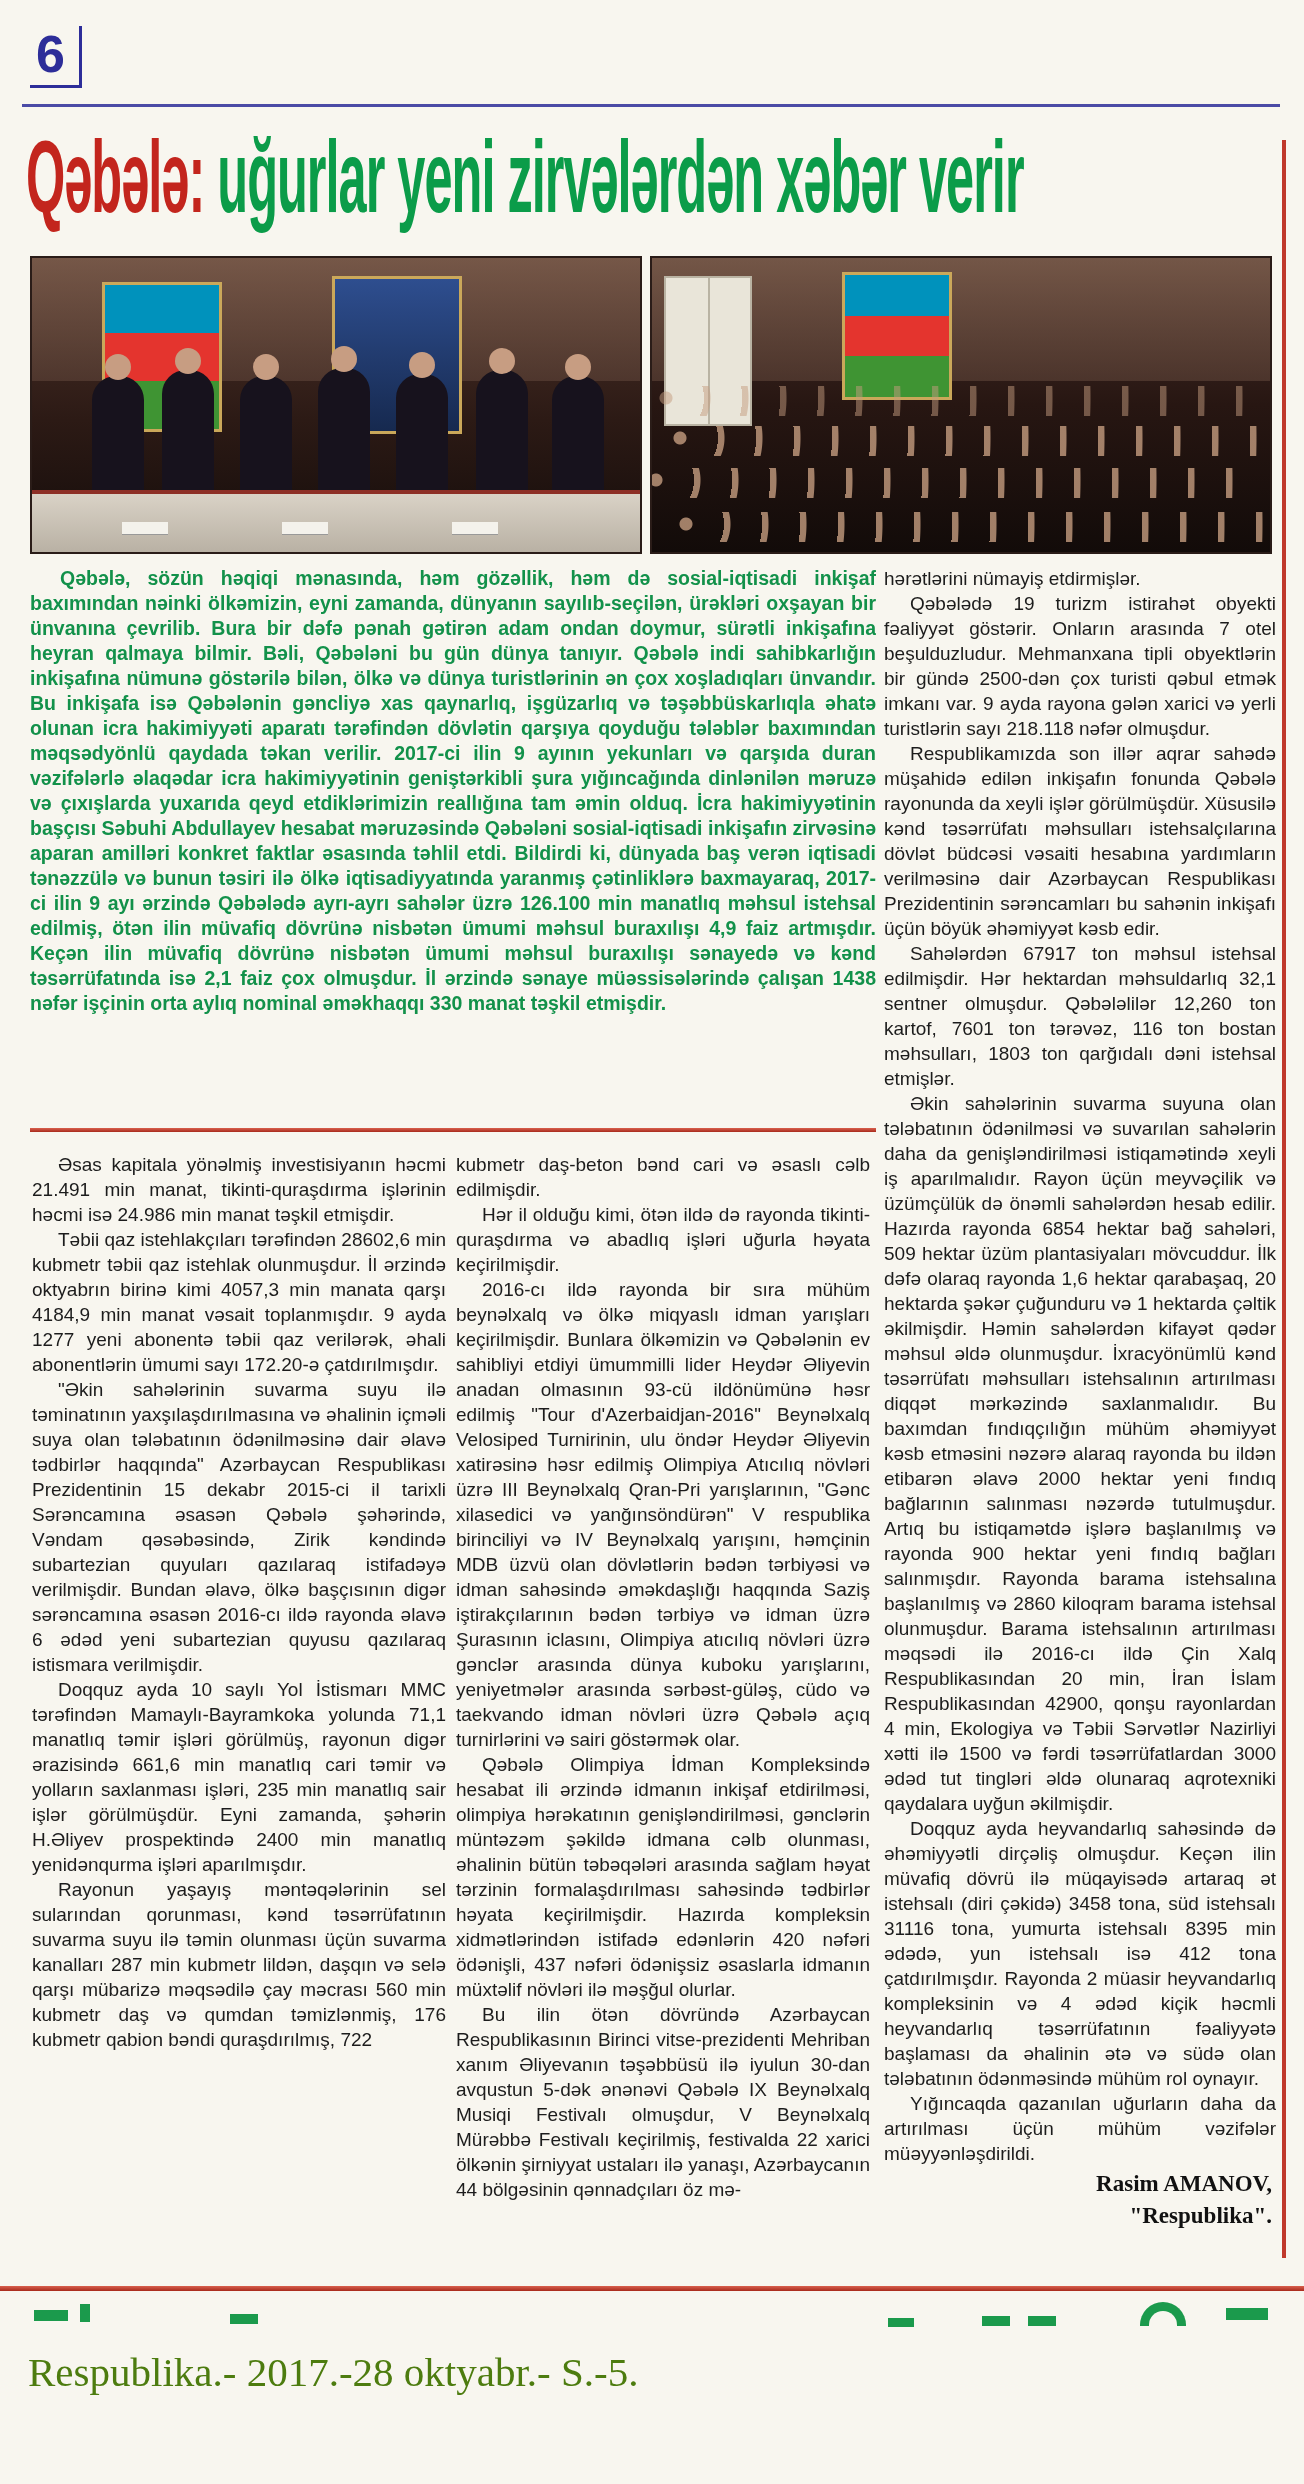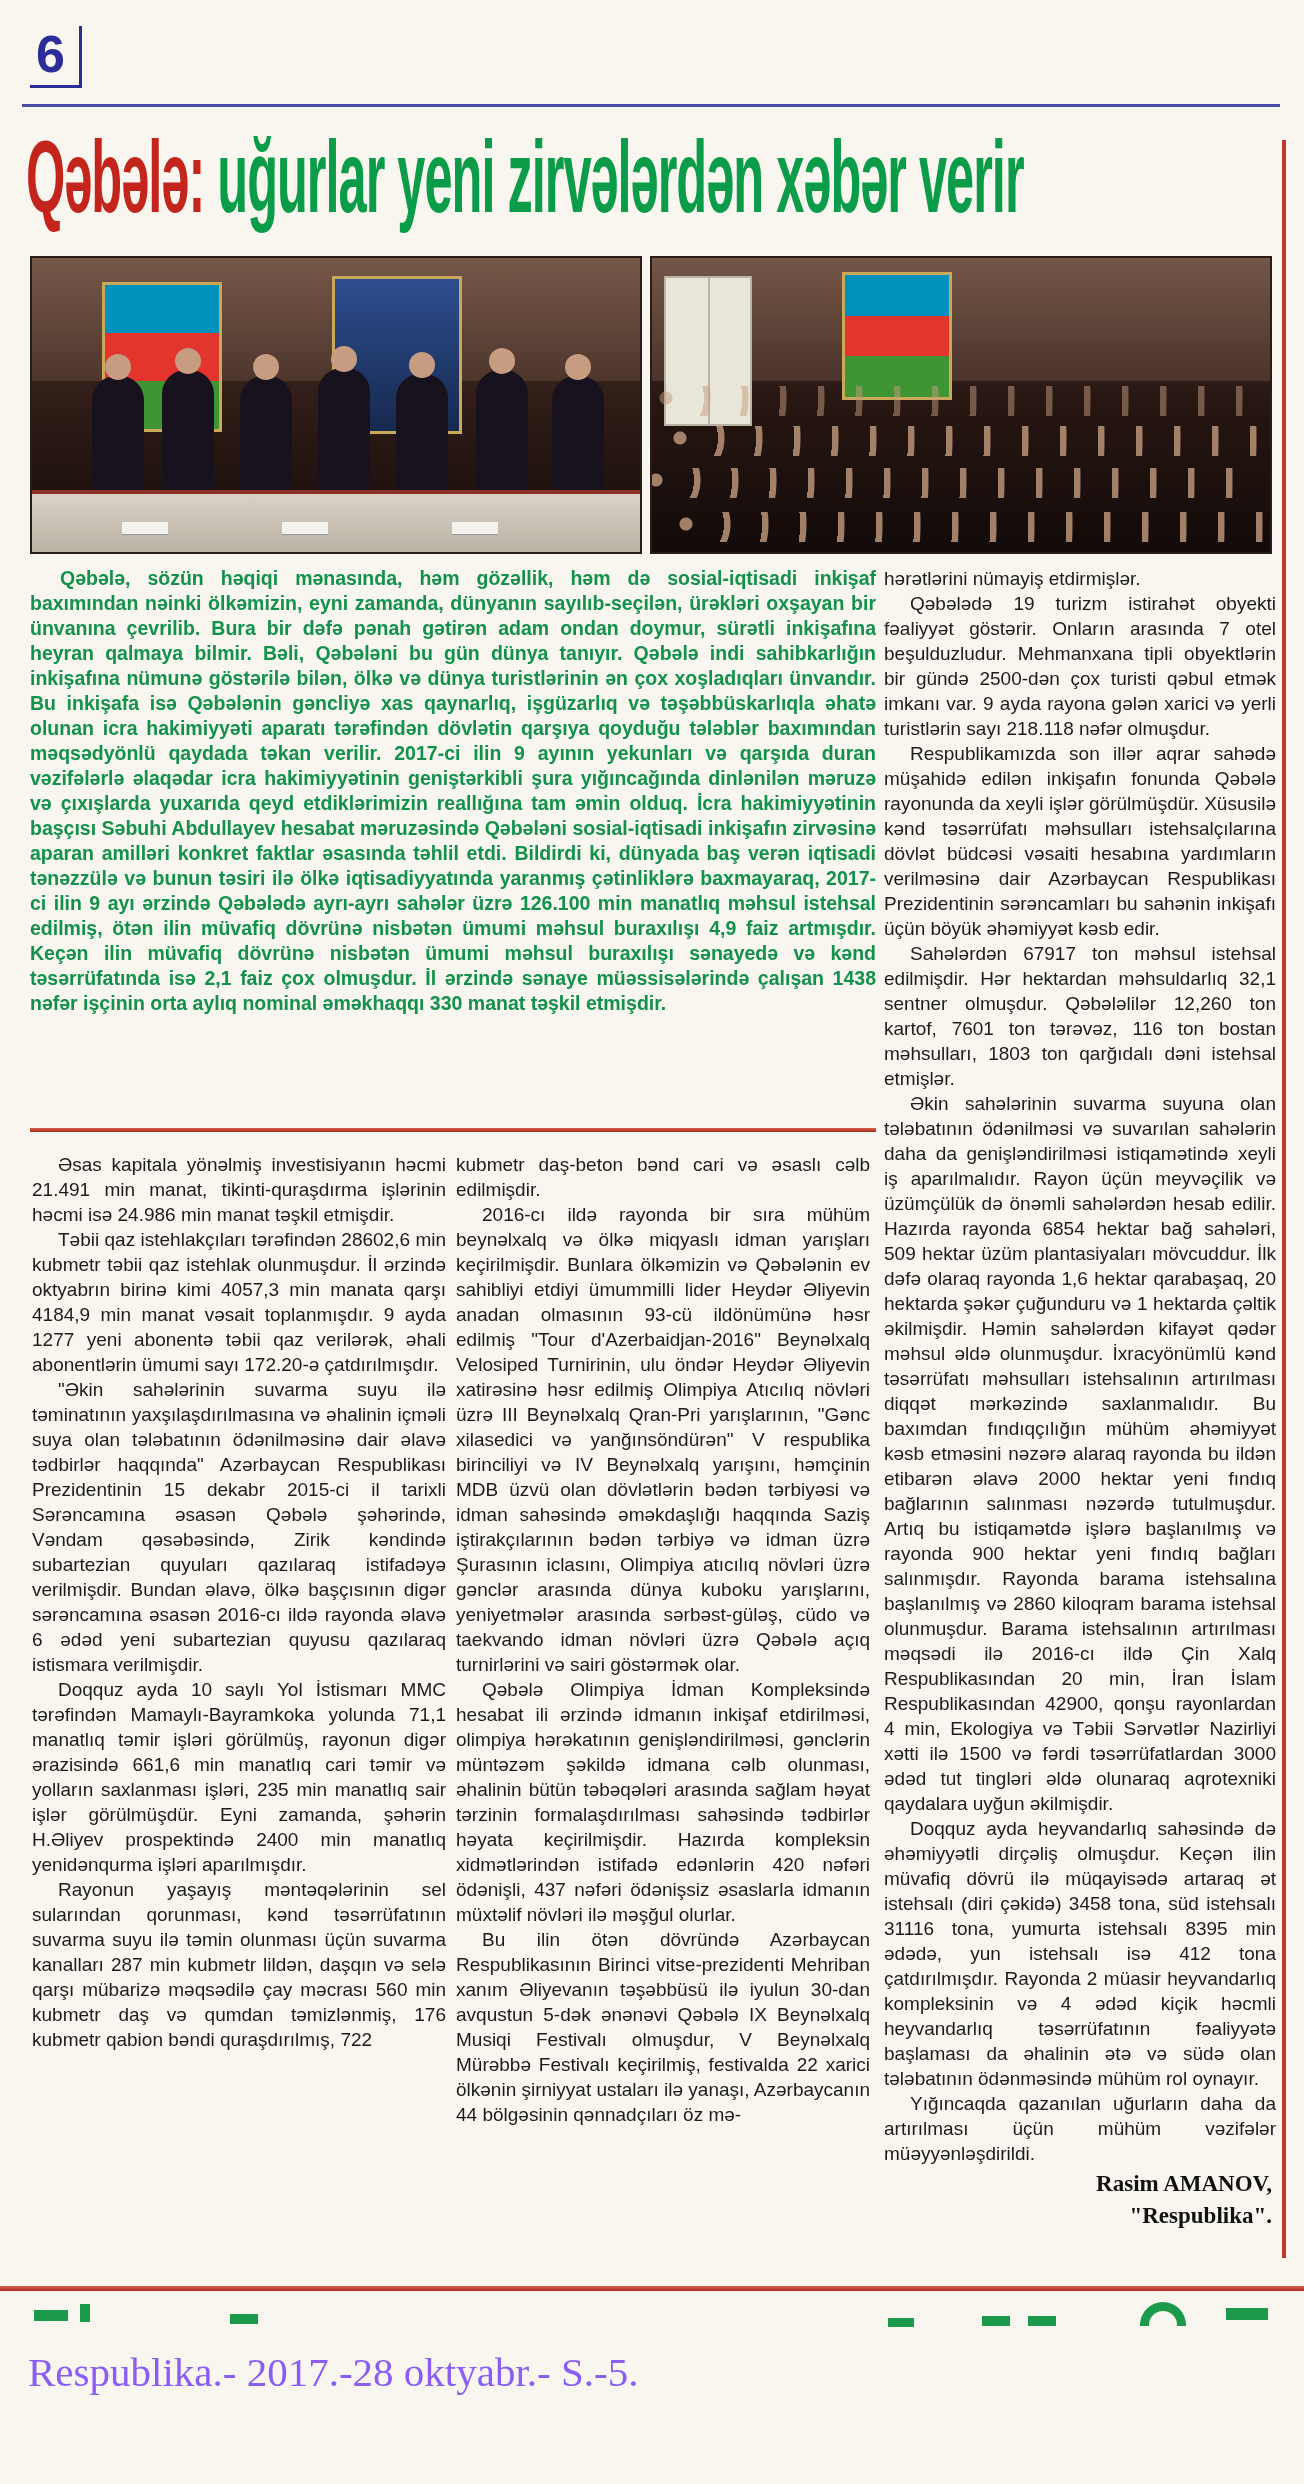--- a/index.html
+++ b/index.html
@@ -140,6 +140,7 @@
 
   <div class="col col2">
     <p class="cont">kubmetr daş-beton bənd cari və əsaslı cəlb edilmişdir.</p>
+    <p>Hər il olduğu kimi, ötən ildə də rayonda tikinti-quraşdırma və abadlıq işləri uğurla həyata keçirilmişdir.</p>
     <p>2016-cı ildə rayonda bir sıra mühüm beynəlxalq və ölkə miqyaslı idman yarışları keçirilmişdir. Bunlara ölkəmizin və Qəbələnin ev sahibliyi etdiyi ümummilli lider Heydər Əliyevin anadan olmasının 93-cü ildönümünə həsr edilmiş "Tour d'Azerbaidjan-2016" Beynəlxalq Velosiped Turnirinin, ulu öndər Heydər Əliyevin xatirəsinə həsr edilmiş Olimpiya Atıcılıq növləri üzrə III Beynəlxalq Qran-Pri yarışlarının, "Gənc xilasedici və yanğınsöndürən" V respublika birinciliyi və IV Beynəlxalq yarışını, həmçinin MDB üzvü olan dövlətlərin bədən tərbiyəsi və idman sahəsində əməkdaşlığı haqqında Saziş iştirakçılarının bədən tərbiyə və idman üzrə Şurasının iclasını, Olimpiya atıcılıq növləri üzrə gənclər arasında dünya kuboku yarışlarını, yeniyetmələr arasında sərbəst-güləş, cüdo və taekvando idman növləri üzrə Qəbələ açıq turnirlərini və sairi göstərmək olar.</p>
     <p>Qəbələ Olimpiya İdman Kompleksində hesabat ili ərzində idmanın inkişaf etdirilməsi, olimpiya hərəkatının genişləndirilməsi, gənclərin müntəzəm şəkildə idmana cəlb olunması, əhalinin bütün təbəqələri arasında sağlam həyat tərzinin formalaşdırılması sahəsində tədbirlər həyata keçirilmişdir. Hazırda kompleksin xidmətlərindən istifadə edənlərin 420 nəfəri ödənişli, 437 nəfəri ödənişsiz əsaslarla idmanın müxtəlif növləri ilə məşğul olurlar.</p>
     <p>Bu ilin ötən dövründə Azərbaycan Respublikasının Birinci vitse-prezidenti Mehriban xanım Əliyevanın təşəbbüsü ilə iyulun 30-dan avqustun 5-dək ənənəvi Qəbələ IX Beynəlxalq Musiqi Festivalı olmuşdur, V Beynəlxalq Mürəbbə Festivalı keçirilmiş, festivalda 22 xarici ölkənin şirniyyat ustaları ilə yanaşı, Azərbaycanın 44 bölgəsinin qənnadçıları öz mə-</p>

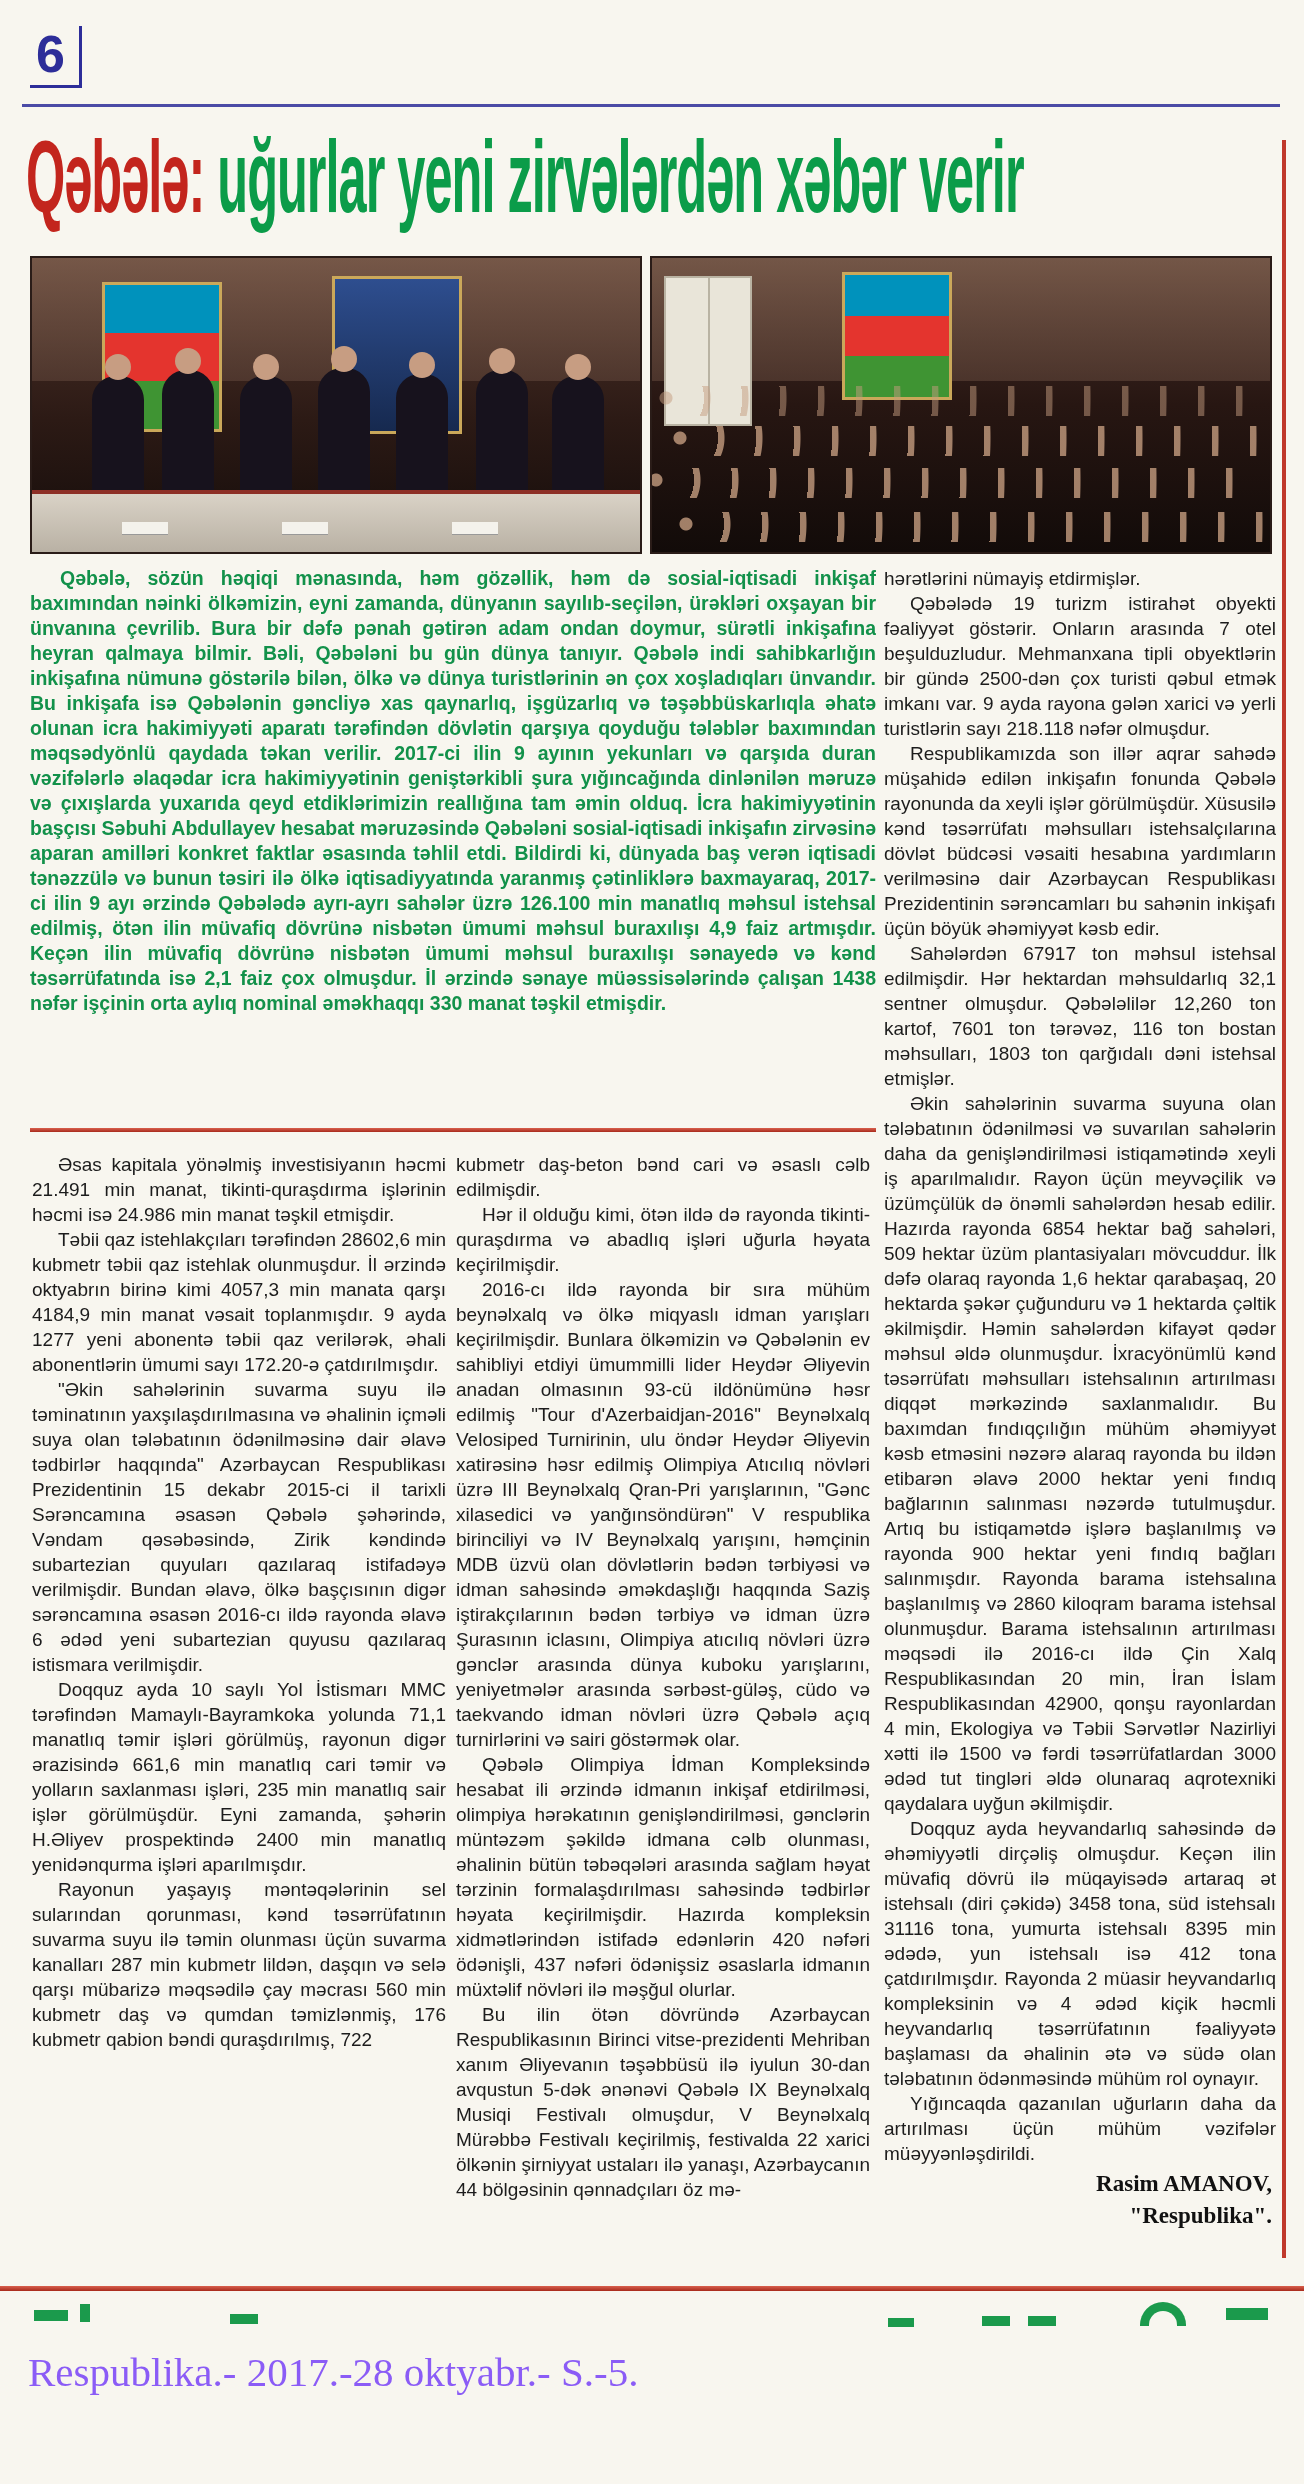--- a/index.html
+++ b/index.html
@@ -72,7 +72,7 @@
     border-bottom:none; border-radius:24px 24px 0 0; background:transparent; }
   .footer {
     position:absolute; left:28px; top:2348px;
-    font-family:"Liberation Serif", serif; font-size:41px; color:#8b5cf6;
+    font-family:"Liberation Serif", serif; font-size:41px; color:#4d7c0f;
   }
 </style>
 </head>

